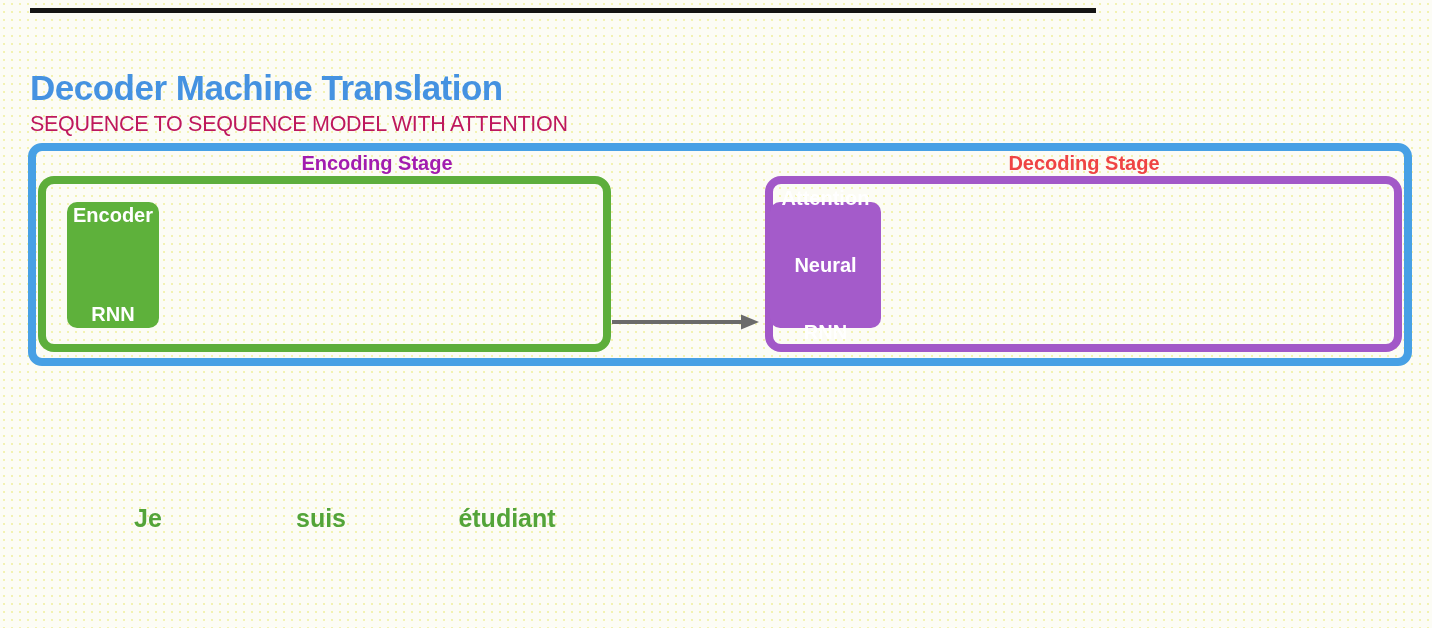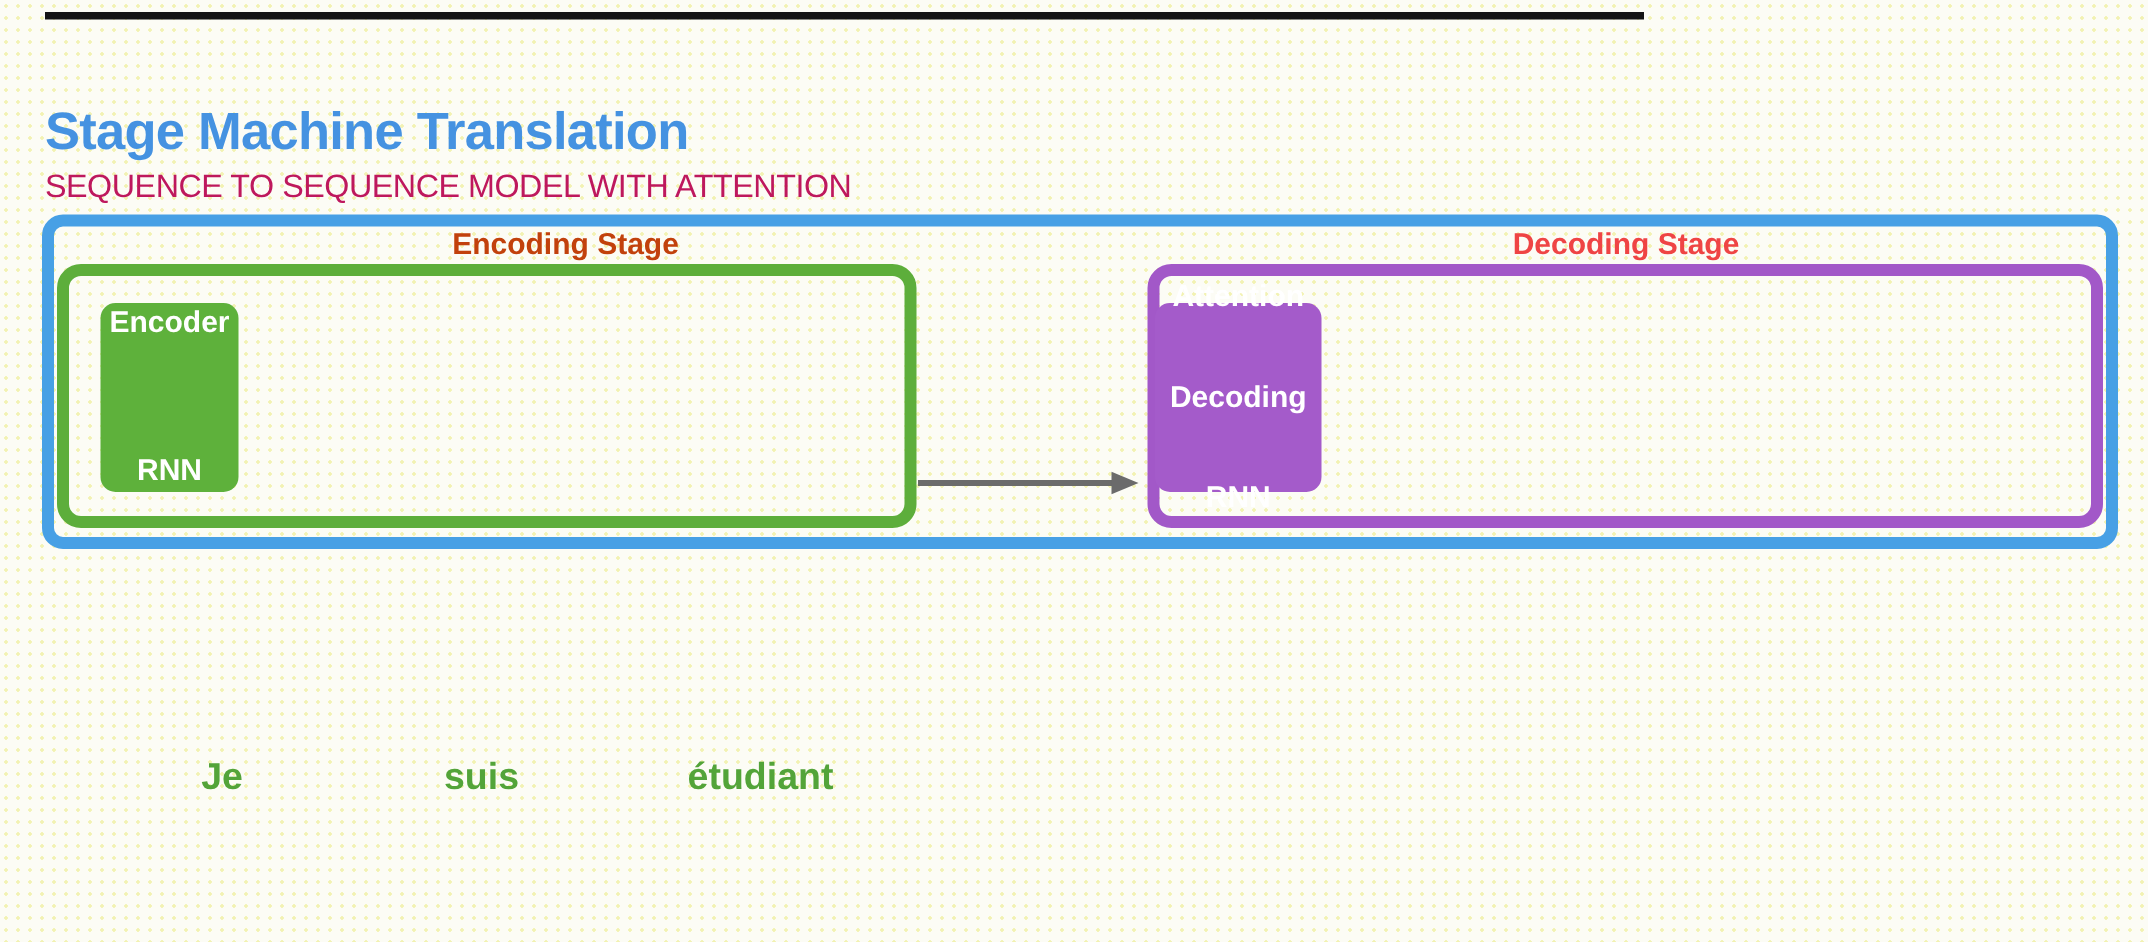--- a/index.html
+++ b/index.html
@@ -127,7 +127,7 @@
 
 <div class="abs top-bar"></div>
 
-<div class="abs title">Stage Machine Translation</div>
+<div class="abs title">Decoder Machine Translation</div>
 <div class="abs subtitle">SEQUENCE TO SEQUENCE MODEL WITH ATTENTION</div>
 
 <div>

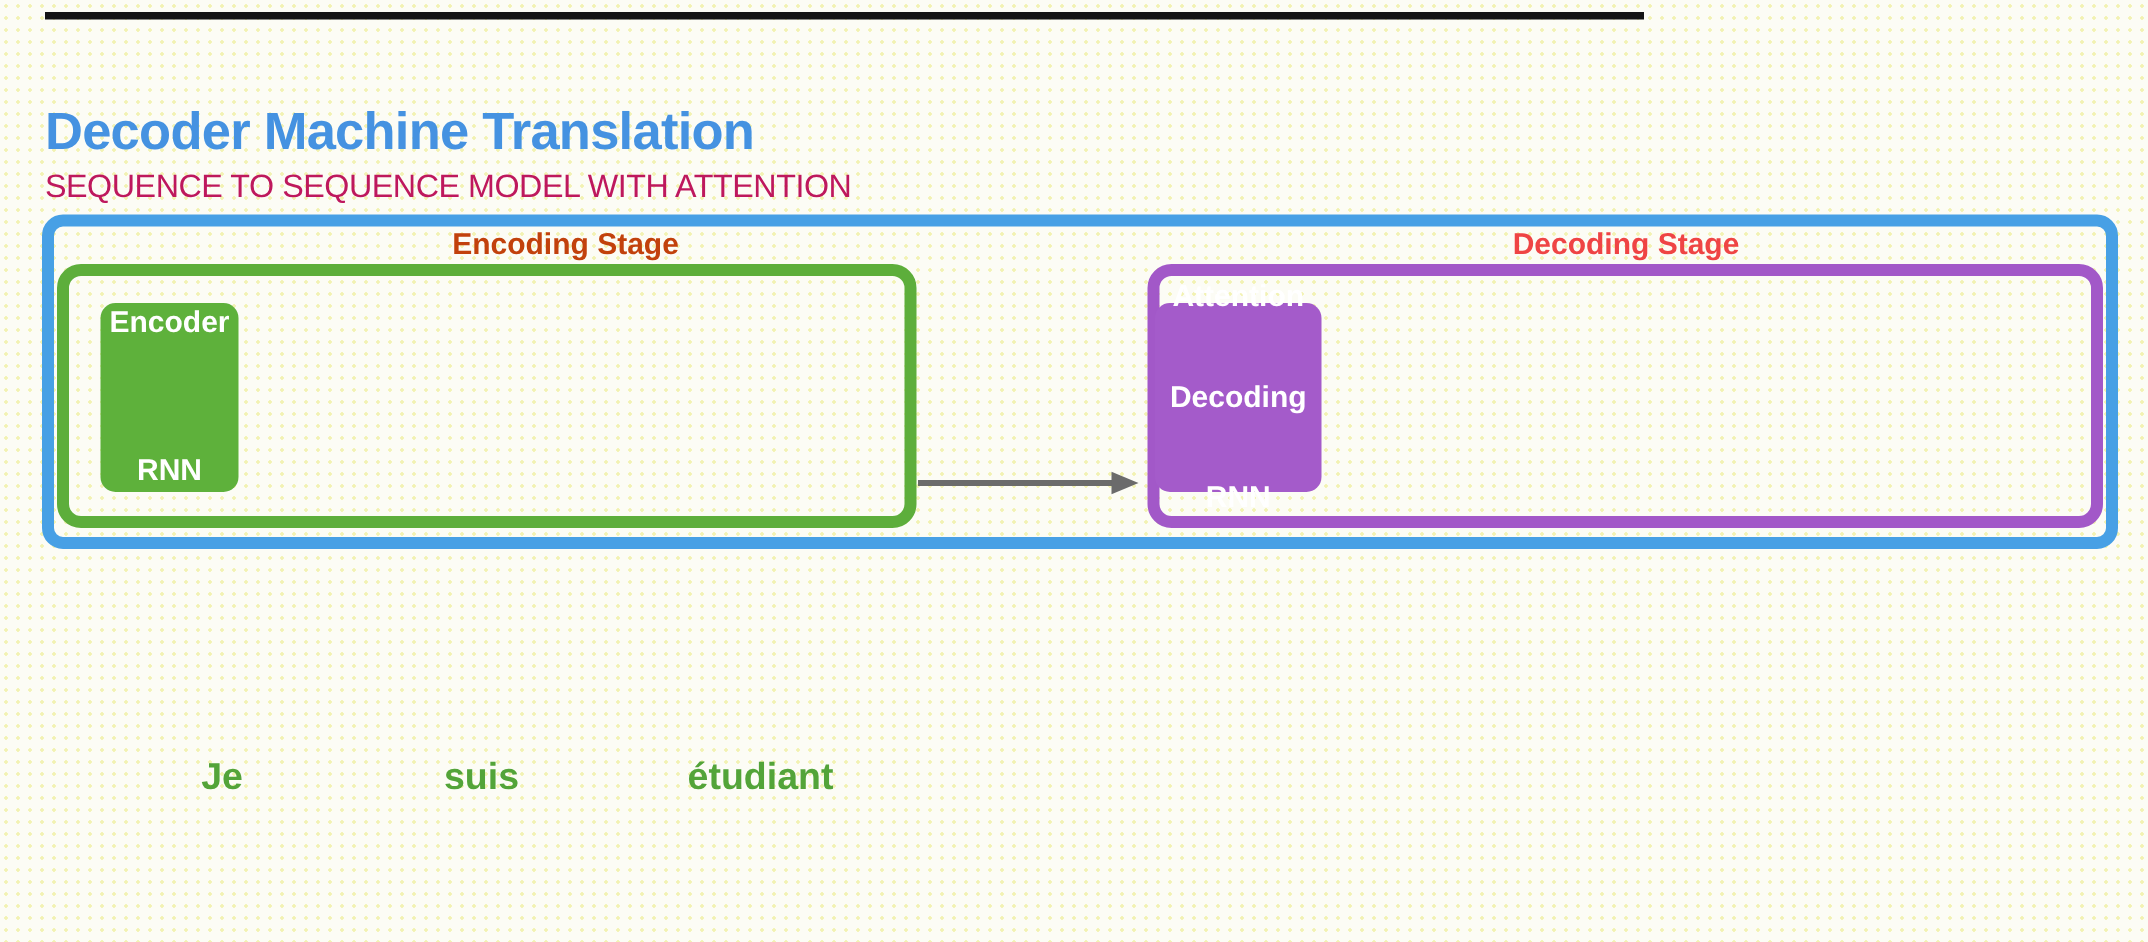--- a/index.html
+++ b/index.html
@@ -58,7 +58,7 @@
     font-weight: 700;
     white-space: nowrap;
   }
-  .stage-label.encoding { left: 377px; color: #c2410c; text-align: center; }
+  .stage-label.encoding { left: 377px; color: #a21caf; text-align: center; }
   .stage-label.decoding { left: 1084px; color: #ef4444; }
 
   

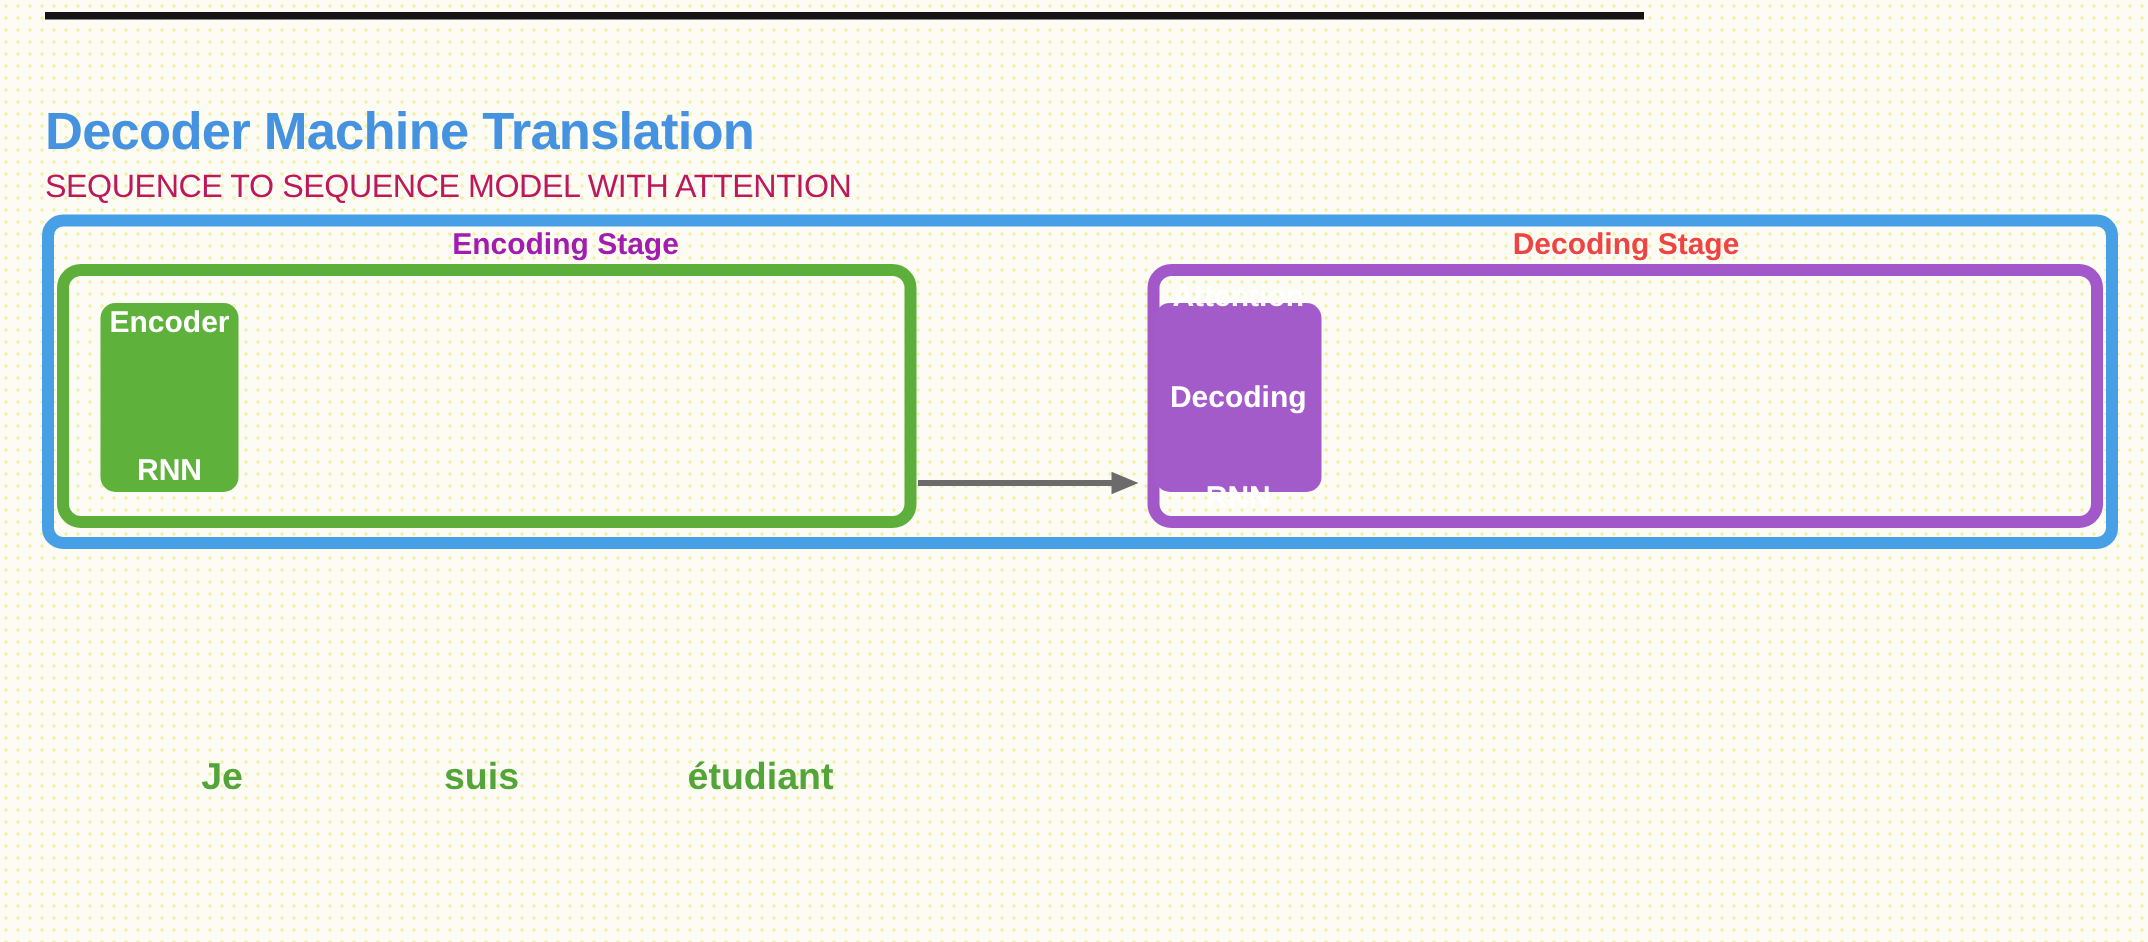--- a/index.html
+++ b/index.html
@@ -147,7 +147,7 @@
 
   <div class="abs rnn-block decoder">
     <span>Attention</span>
-    <span>Decoding</span>
+    <span>Neural</span>
     <span>RNN</span>
   </div>
 

